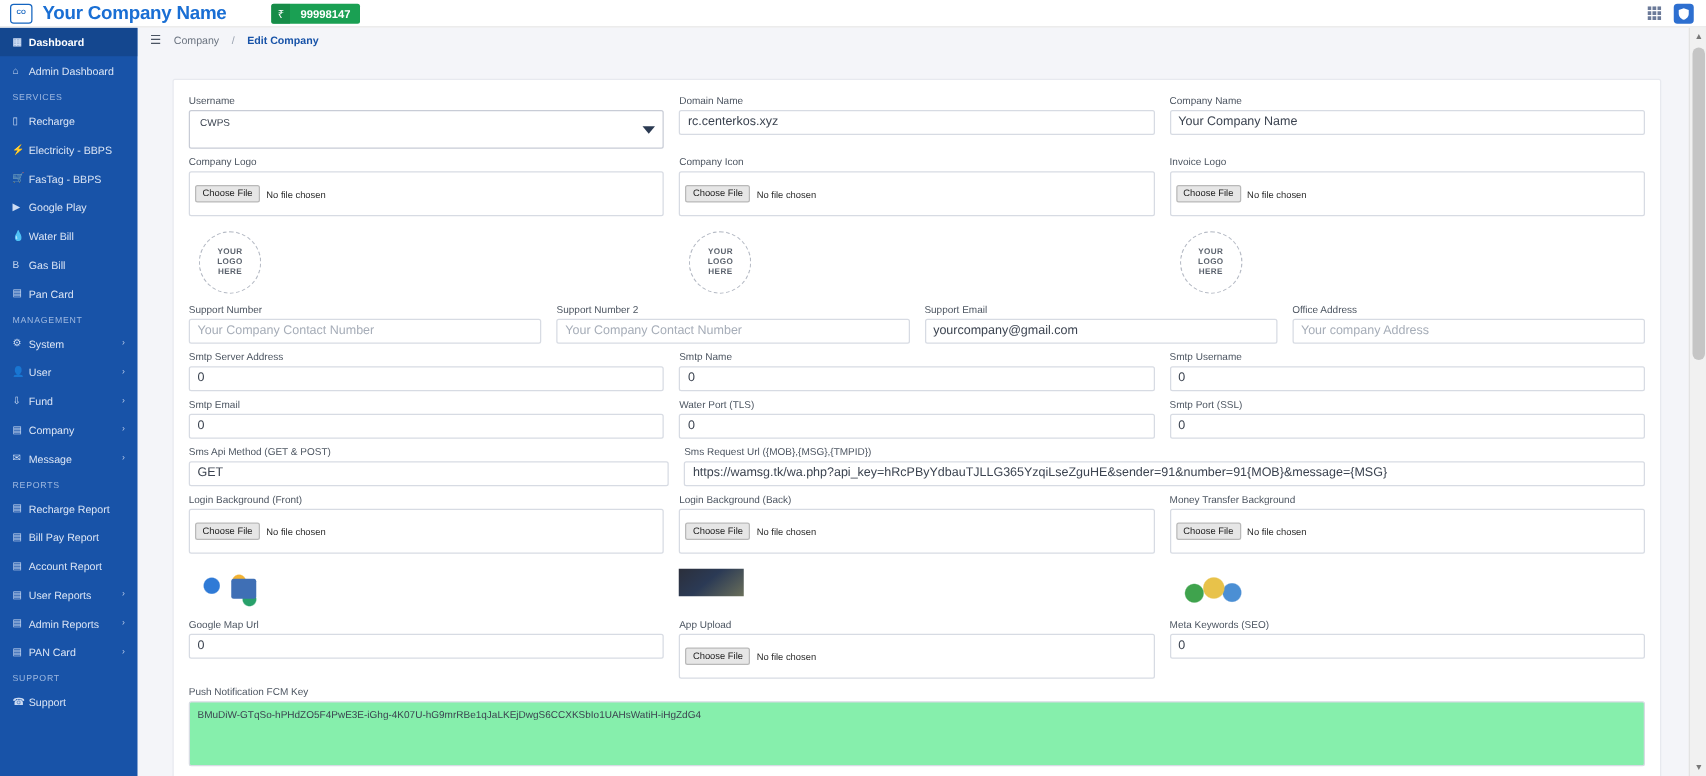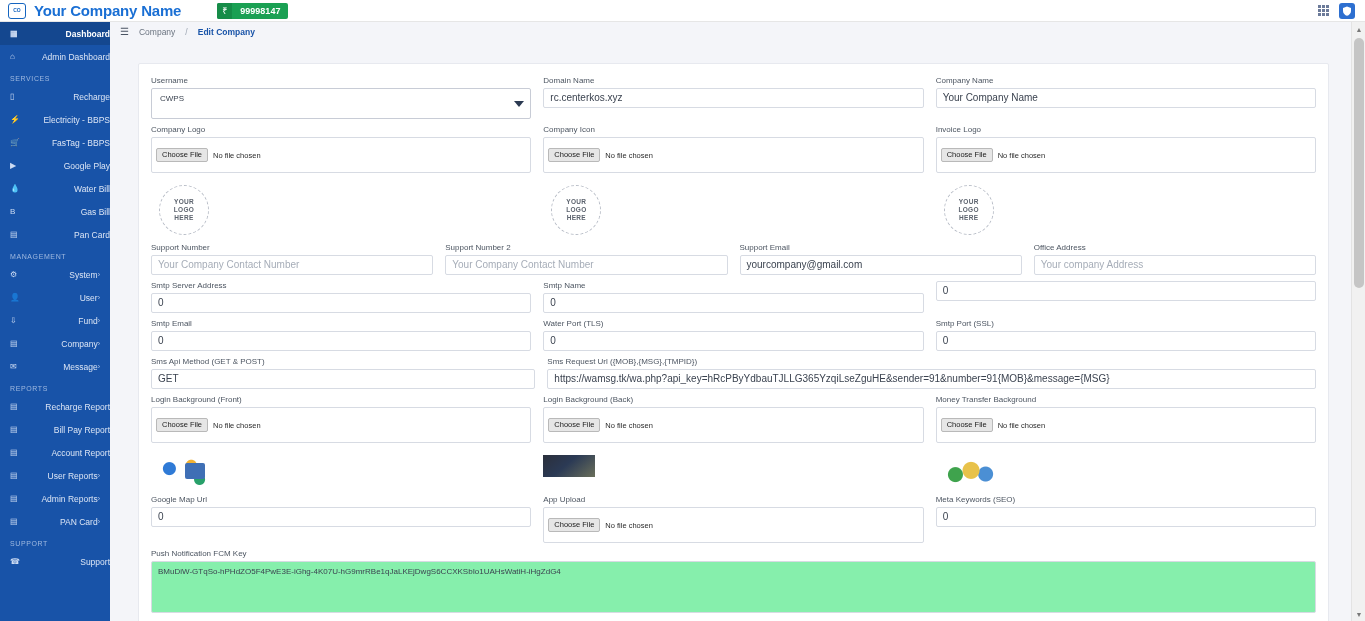--- a/index.html
+++ b/index.html
@@ -110,7 +110,7 @@
     display: inline-flex; align-items: center;
     color: #cddcf3;
   }
-  .side-label { flex: 1; text-align: right; }
+  .side-label { flex: 1; }
   .side-caret {
     font-size: 7px; color: #b9cbe9; padding-right: 10px;
   }

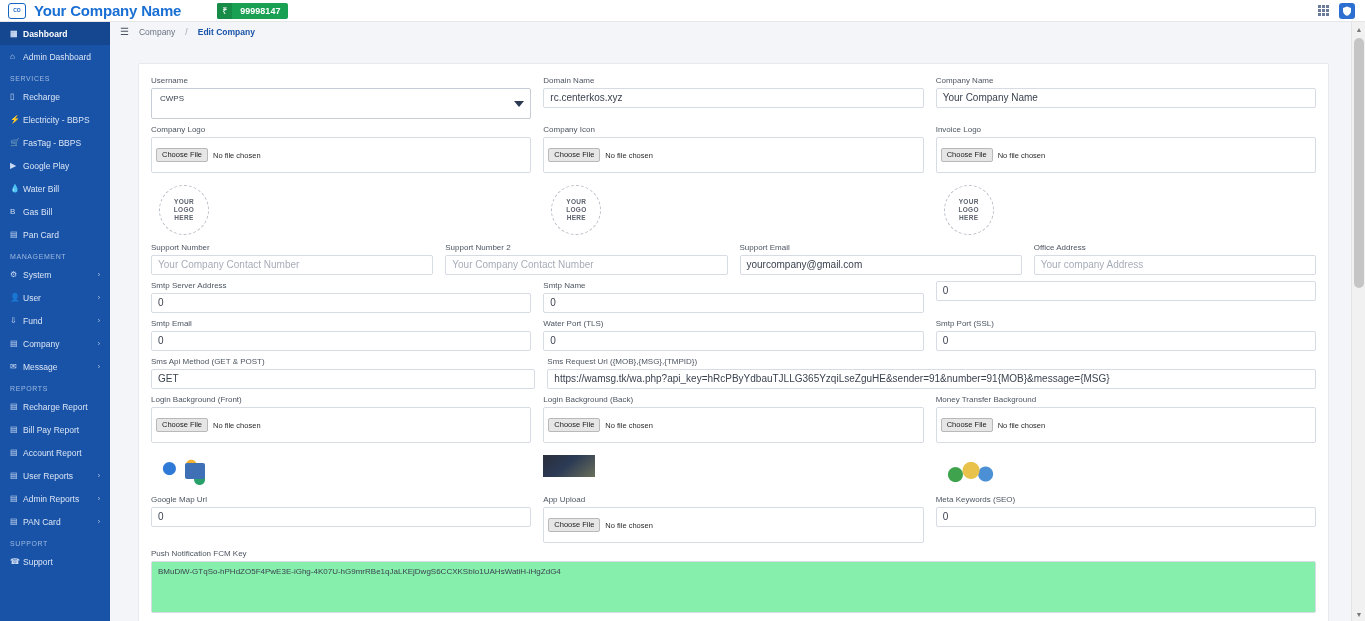--- a/index.html
+++ b/index.html
@@ -565,6 +565,7 @@
           <div class="input">0</div>
         </div>
         <div class="field">
+          <span class="field-label">Smtp Username</span>
           <div class="input">0</div>
         </div>
       </div>

